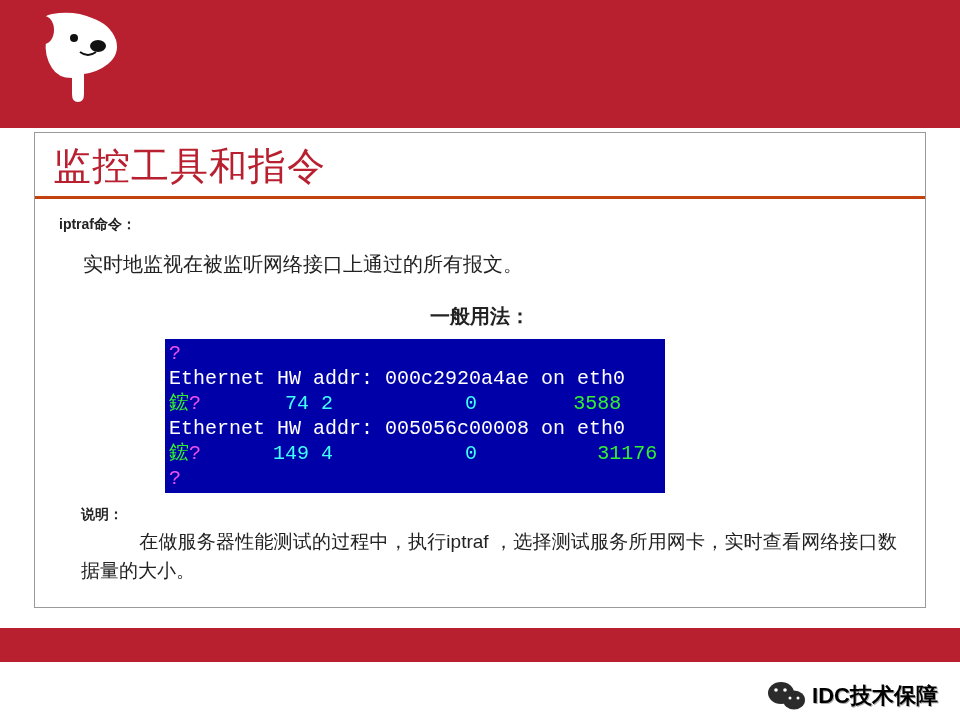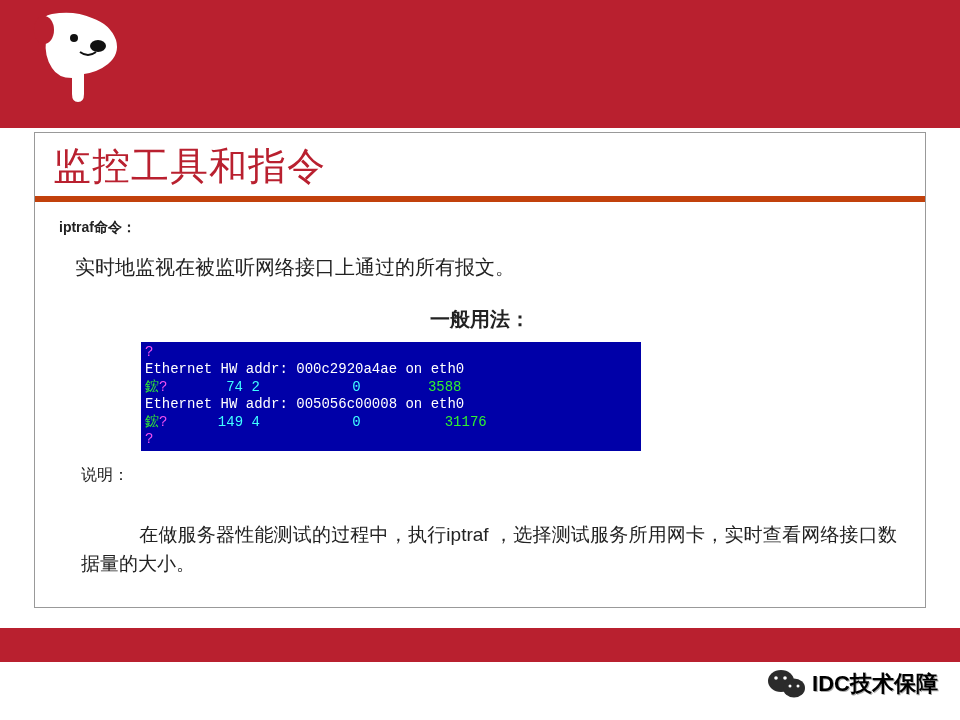--- a/index.html
+++ b/index.html
@@ -31,7 +31,7 @@
   }
 
   .title-row {
-    border-bottom: 6px solid #c2410c;
+    border-bottom: 3px solid #c2410c;
     padding: 8px 18px 4px 18px;
   }
   .title {

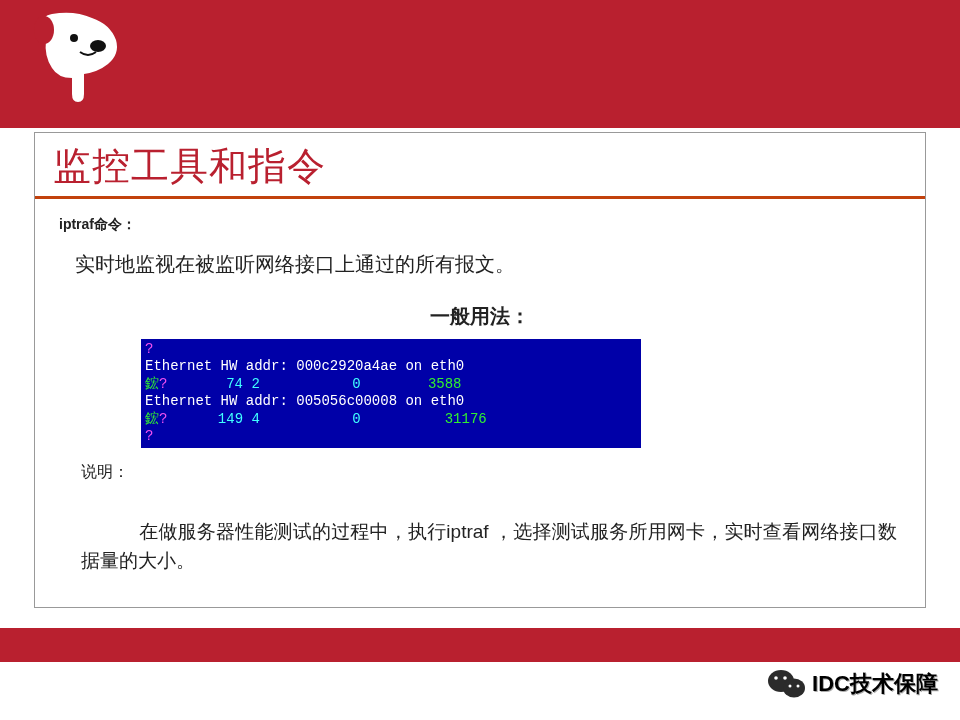--- a/index.html
+++ b/index.html
@@ -49,7 +49,7 @@
     line-height: 1.7;
   }
   .cmd-label { font-weight: bold; font-size: 14px; margin-left: 4px; }
-  .desc { margin-left: 20px; margin-top: 10px; margin-bottom: 18px; font-size: 20px; }
+  .desc { margin-left: 28px; margin-top: 10px; margin-bottom: 18px; font-size: 20px; }
   .usage-label { font-weight: bold; font-size: 20px; margin-bottom: 2px; text-align: center; }
   .usage-cmd { margin-left: 46px; font-size: 18px; }
 

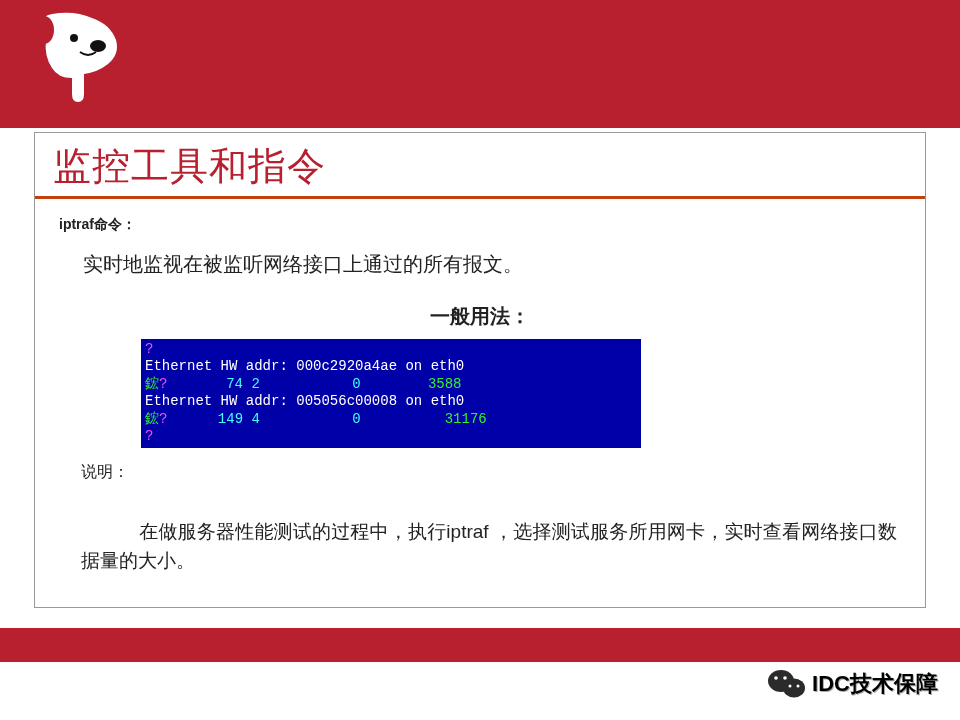--- a/index.html
+++ b/index.html
@@ -54,11 +54,11 @@
   .usage-cmd { margin-left: 46px; font-size: 18px; }
 
   .terminal {
-    margin: 6px 0 10px 86px;
+    margin: 6px 0 10px 110px;
     width: 500px;
     background: #0000a8;
     font-family: "Consolas", "Courier New", monospace;
-    font-size: 14px;
+    font-size: 20px;
     line-height: 1.25;
     padding: 2px 4px 2px 4px;
     white-space: pre;

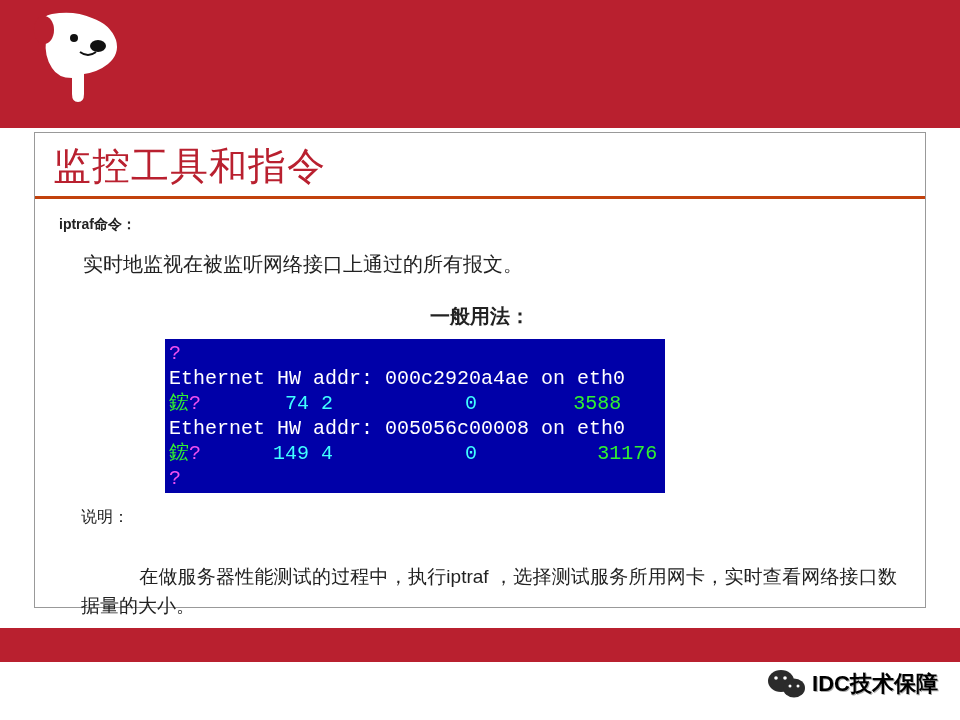--- a/index.html
+++ b/index.html
@@ -69,7 +69,7 @@
   .t-grn { color: #30f030; }
   .t-wht { color: #ffffff; }
 
-  .note-label { font-weight: normal; margin-left: 26px; font-size: 16px; margin-top: 6px; }
+  .note-label { font-weight: bold; margin-left: 26px; font-size: 14px; margin-top: 6px; }
   .note-text { margin-left: 26px; font-size: 19px; line-height: 1.55; text-align: justify; padding-right: 8px; margin-top: 32px; }
   .note-text .indent { display: inline-block; width: 58px; }
 

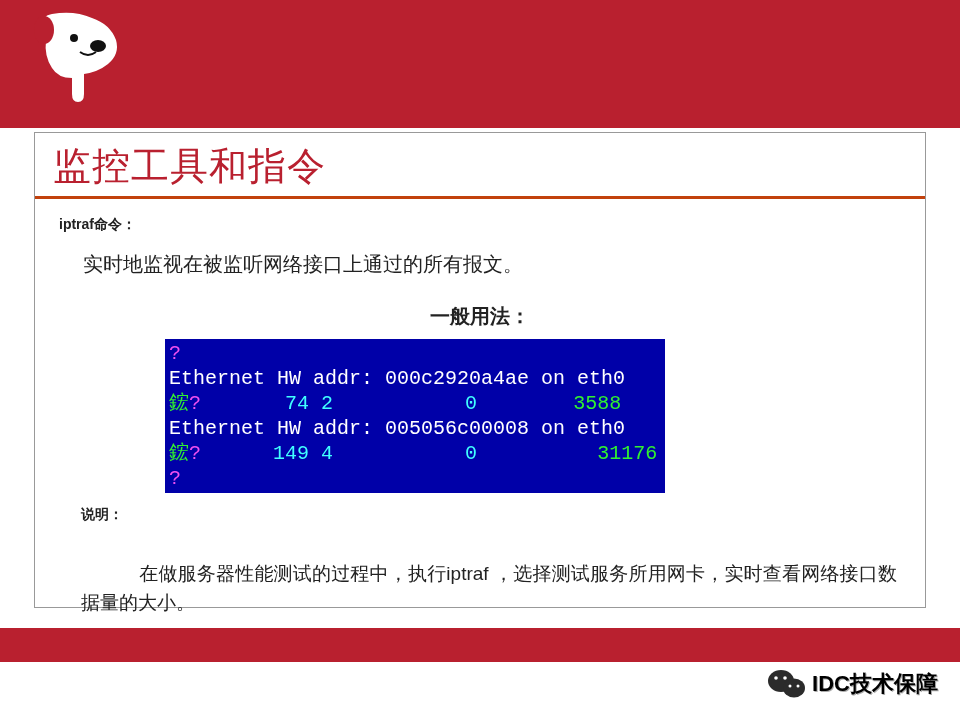--- a/index.html
+++ b/index.html
@@ -70,7 +70,7 @@
   .t-wht { color: #ffffff; }
 
   .note-label { font-weight: bold; margin-left: 26px; font-size: 14px; margin-top: 6px; }
-  .note-text { margin-left: 26px; font-size: 19px; line-height: 1.55; text-align: justify; padding-right: 8px; margin-top: 32px; }
+  .note-text { margin-left: 26px; font-size: 19px; line-height: 1.55; text-align: justify; padding-right: 8px; }
   .note-text .indent { display: inline-block; width: 58px; }
 
   

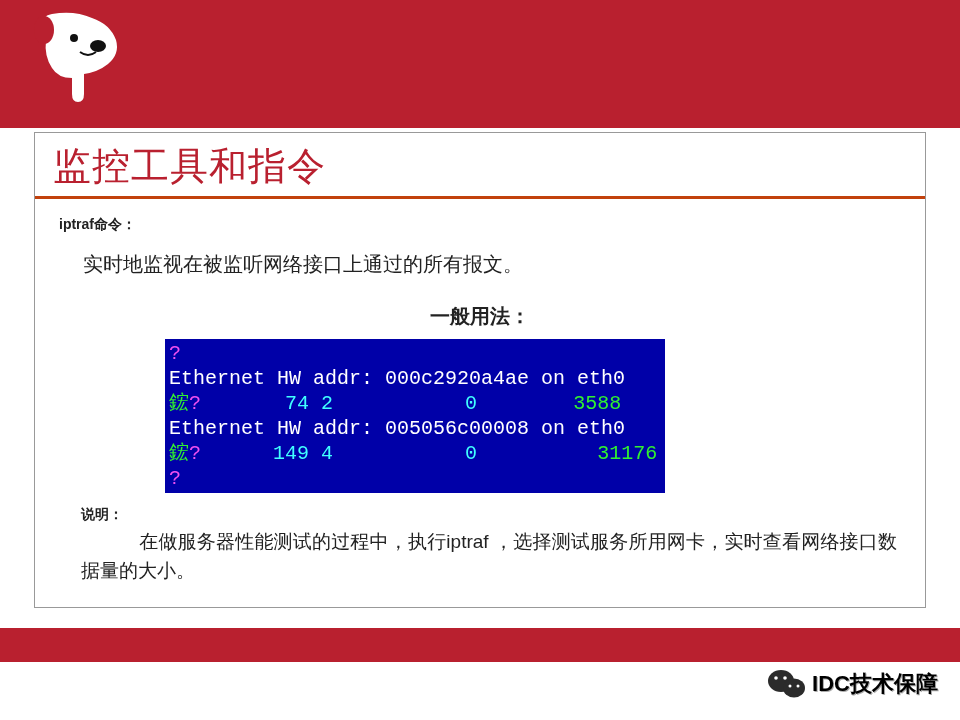--- a/index.html
+++ b/index.html
@@ -84,7 +84,7 @@
   
   .footer-mark {
     position: absolute;
-    right: 22px; bottom: 20px;
+    right: 22px; bottom: 8px;
     display: flex;
     align-items: center;
     gap: 6px;

